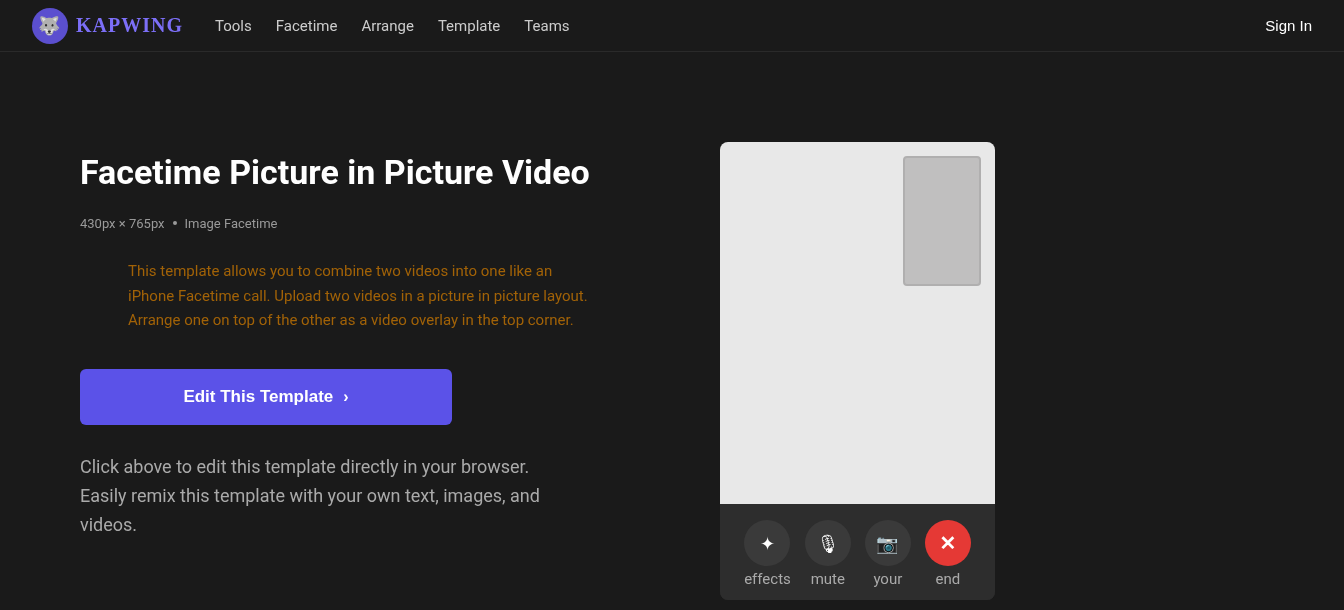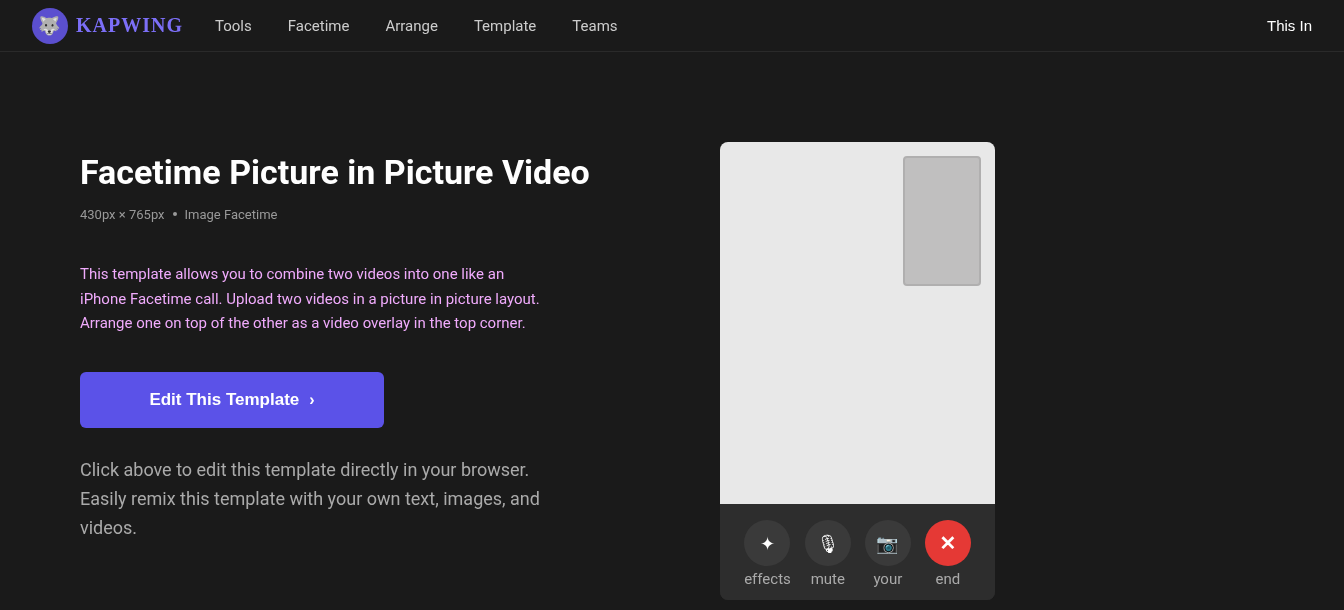--- a/index.html
+++ b/index.html
@@ -48,7 +48,7 @@
     .nav-links {
       display: flex;
       align-items: flex-end;
-      gap: 36px;
+      gap: 24px;
       flex: 1;
     }
     .nav-link {

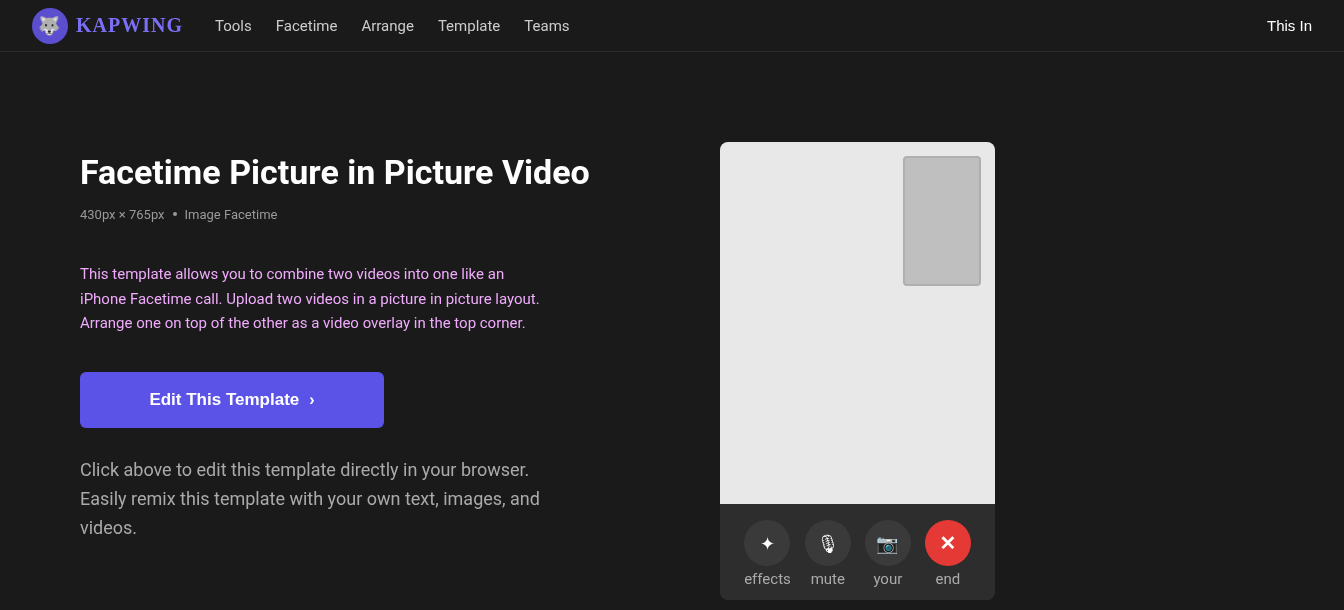--- a/index.html
+++ b/index.html
@@ -220,7 +220,7 @@
     <a class="nav-link">Template</a>
     <a class="nav-link">Teams</a>
   </div>
-  <button class="nav-signin">This In</button>
+  <button class="nav-signin">Sign In</button>
 </nav>
 
 <div class="main-content">

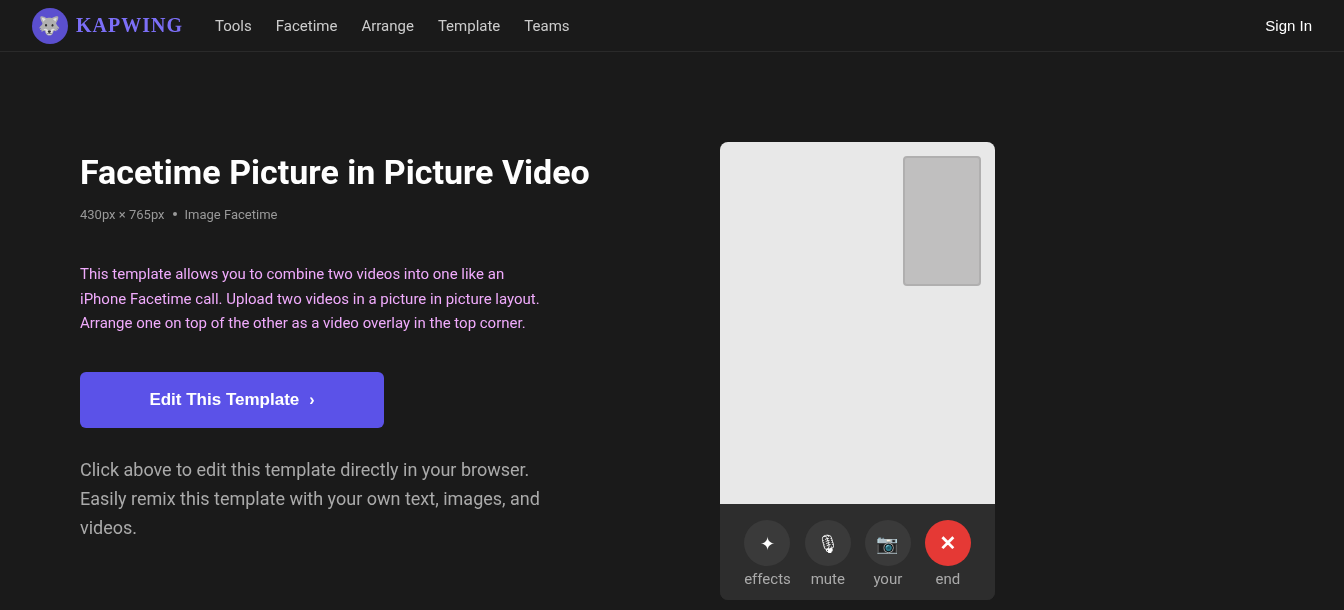--- a/index.html
+++ b/index.html
@@ -86,7 +86,7 @@
       font-weight: 700;
       color: #ffffff;
       line-height: 1.2;
-      margin-bottom: 14px;
+      margin-bottom: 23px;
     }
     .meta-info {
       display: flex;

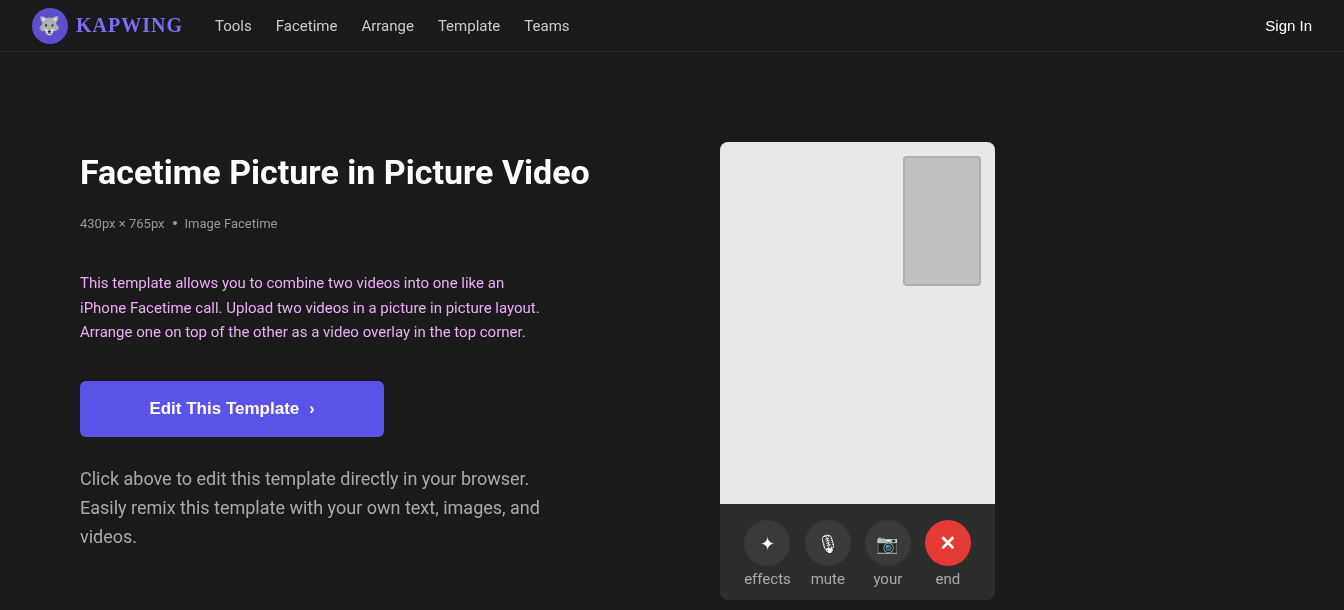--- a/index.html
+++ b/index.html
@@ -94,7 +94,7 @@
       gap: 8px;
       color: #999999;
       font-size: 13px;
-      margin-bottom: 40px;
+      margin-bottom: 28px;
     }
     .meta-dot {
       width: 4px;

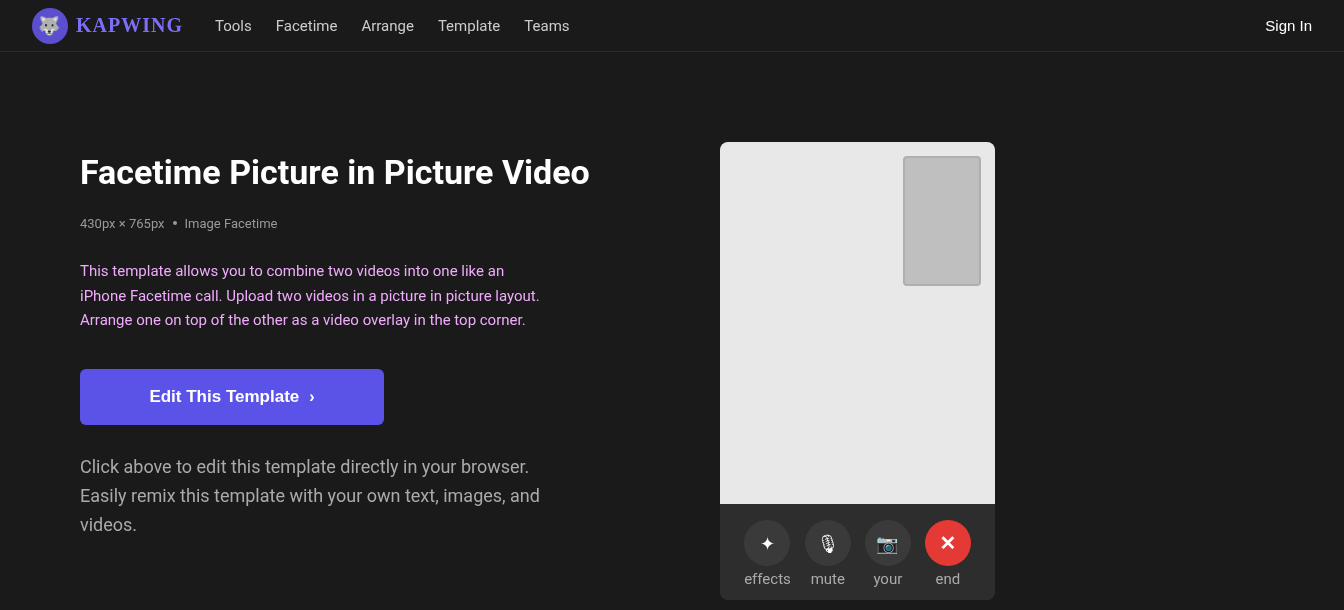--- a/index.html
+++ b/index.html
@@ -103,11 +103,12 @@
       border-radius: 50%;
     }
     .description {
-      color: #f0abfc;
+      color: #a16207;
       font-size: 15px;
       line-height: 1.65;
       margin-bottom: 36px;
       max-width: 460px;
+      margin-left: 48px;
     }
     .edit-button {
       display: flex;

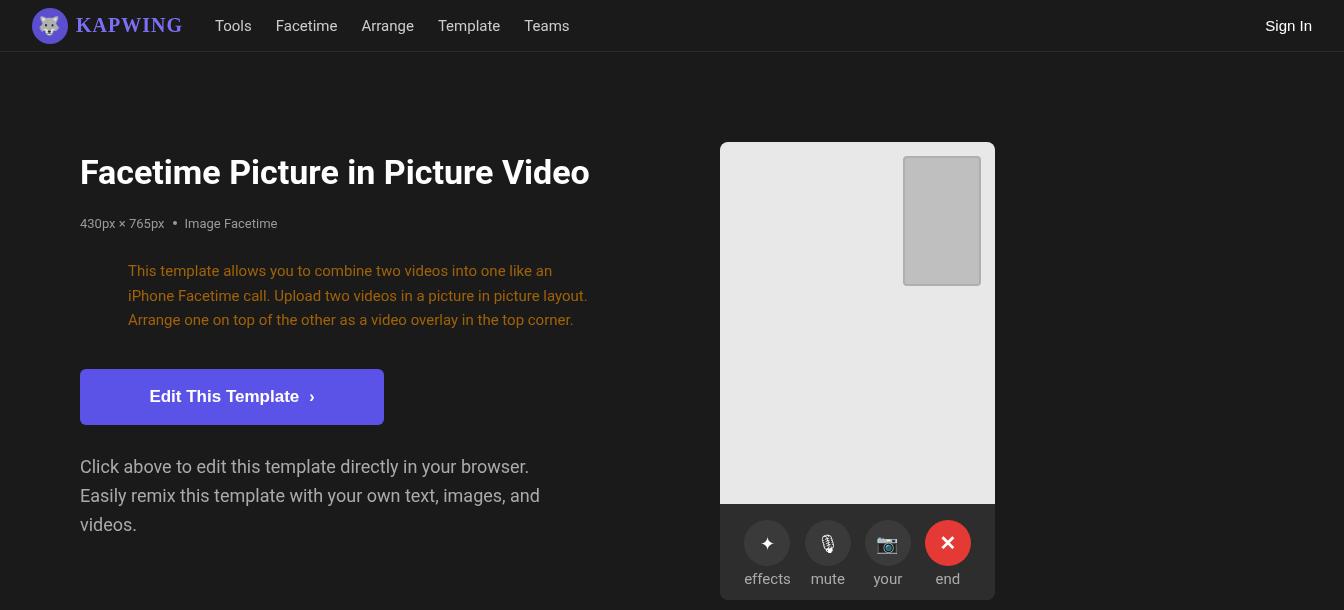--- a/index.html
+++ b/index.html
@@ -120,7 +120,7 @@
       border: none;
       border-radius: 6px;
       padding: 18px 0;
-      width: 304px;
+      width: 372px;
       font-size: 17px;
       font-weight: 600;
       cursor: pointer;

